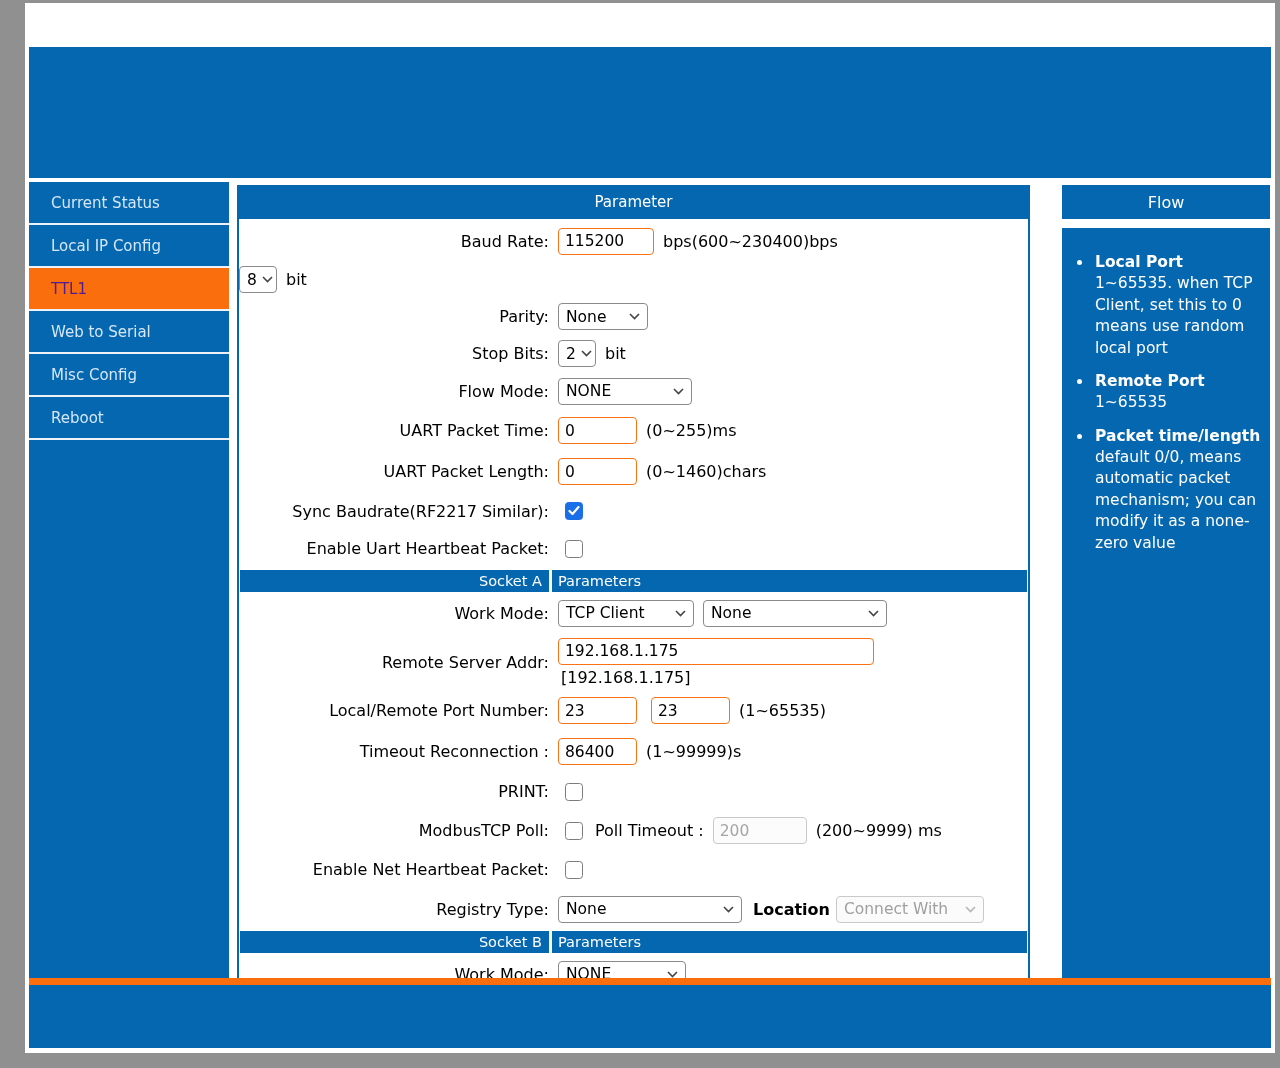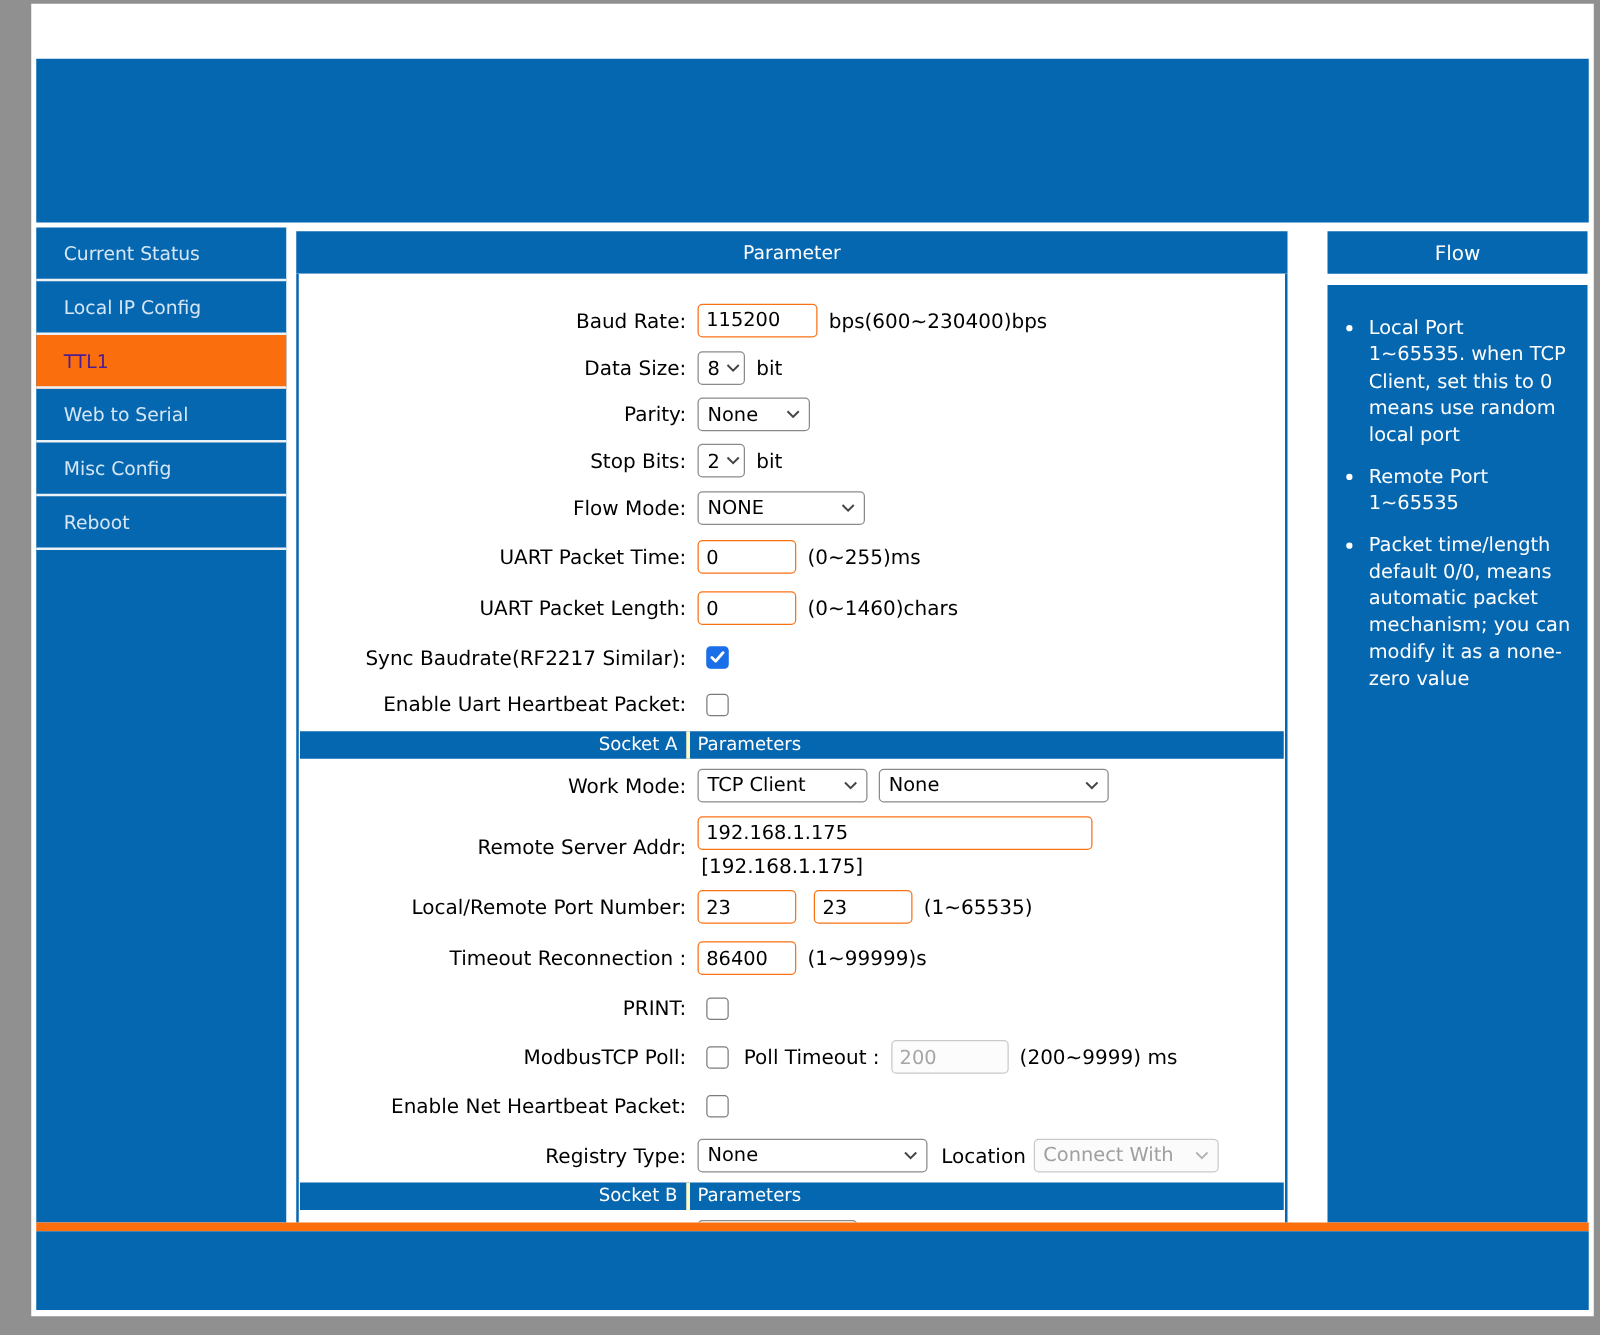--- a/index.html
+++ b/index.html
@@ -33,7 +33,7 @@
   .panel-title { height:34px; background:#0667b1; color:#fff; font-size:15px;
     display:flex; align-items:center; justify-content:center; }
   .form-body { height:759px; background:#fff; border-left:2px solid #0667b1;
-    border-right:2px solid #0667b1; overflow:hidden; padding-top:17px; }
+    border-right:2px solid #0667b1; overflow:hidden; padding-top:2px; }
 
   .row { display:flex; align-items:center; }
   .r37{height:37px}.r38{height:38px}.r39{height:39px}.r40{height:40px}

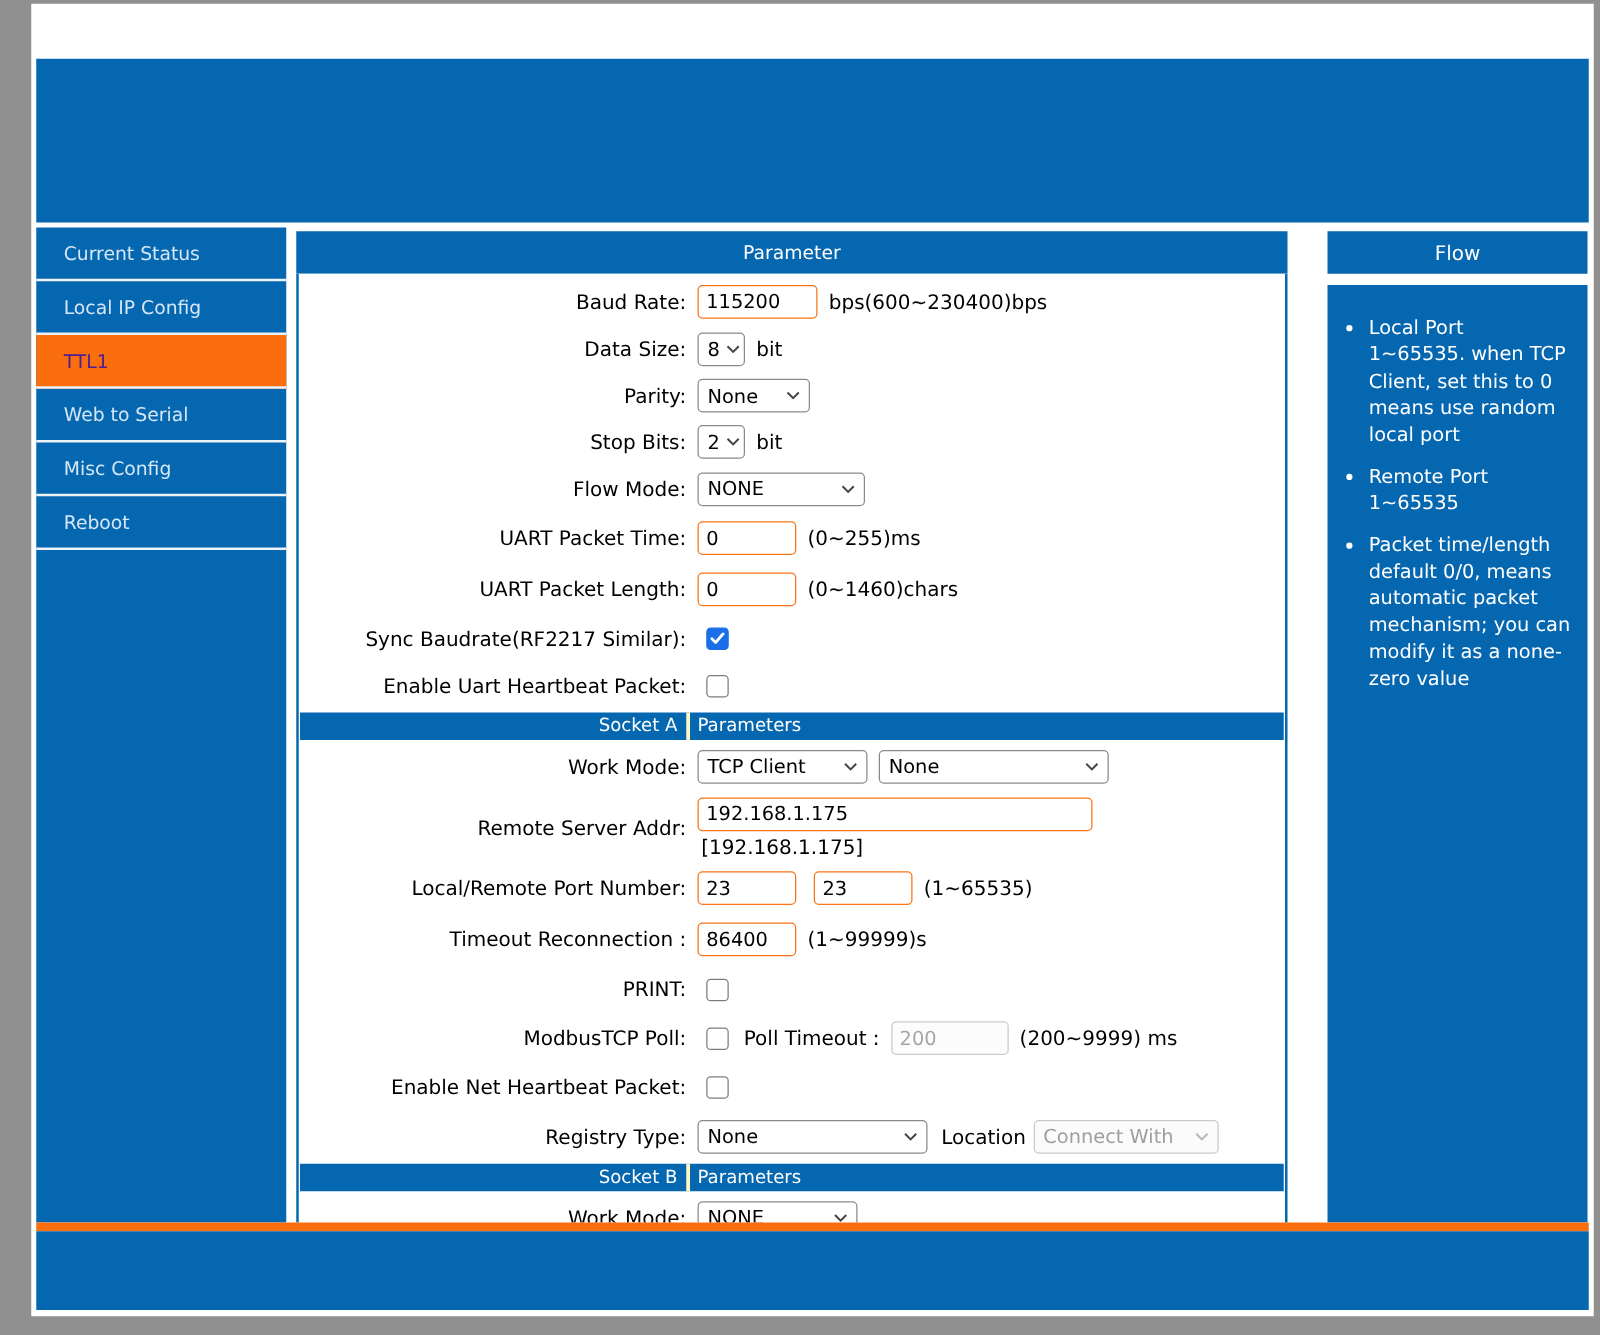--- a/index.html
+++ b/index.html
@@ -79,7 +79,7 @@
     color:#fff; padding:24px 8px 0 10px; font-size:15.5px; line-height:1.38; }
   .help-body ul { list-style:disc; padding-left:21px; }
   .help-body li { margin-bottom:12px; padding-left:2px; }
-  .help-item-title { font-weight:normal; }
+  .help-item-title { font-weight:bold; }
 
   
   .footer-line { left:4px; top:975px; width:1242px; height:7px; background:#fb6e0e; z-index:5; }

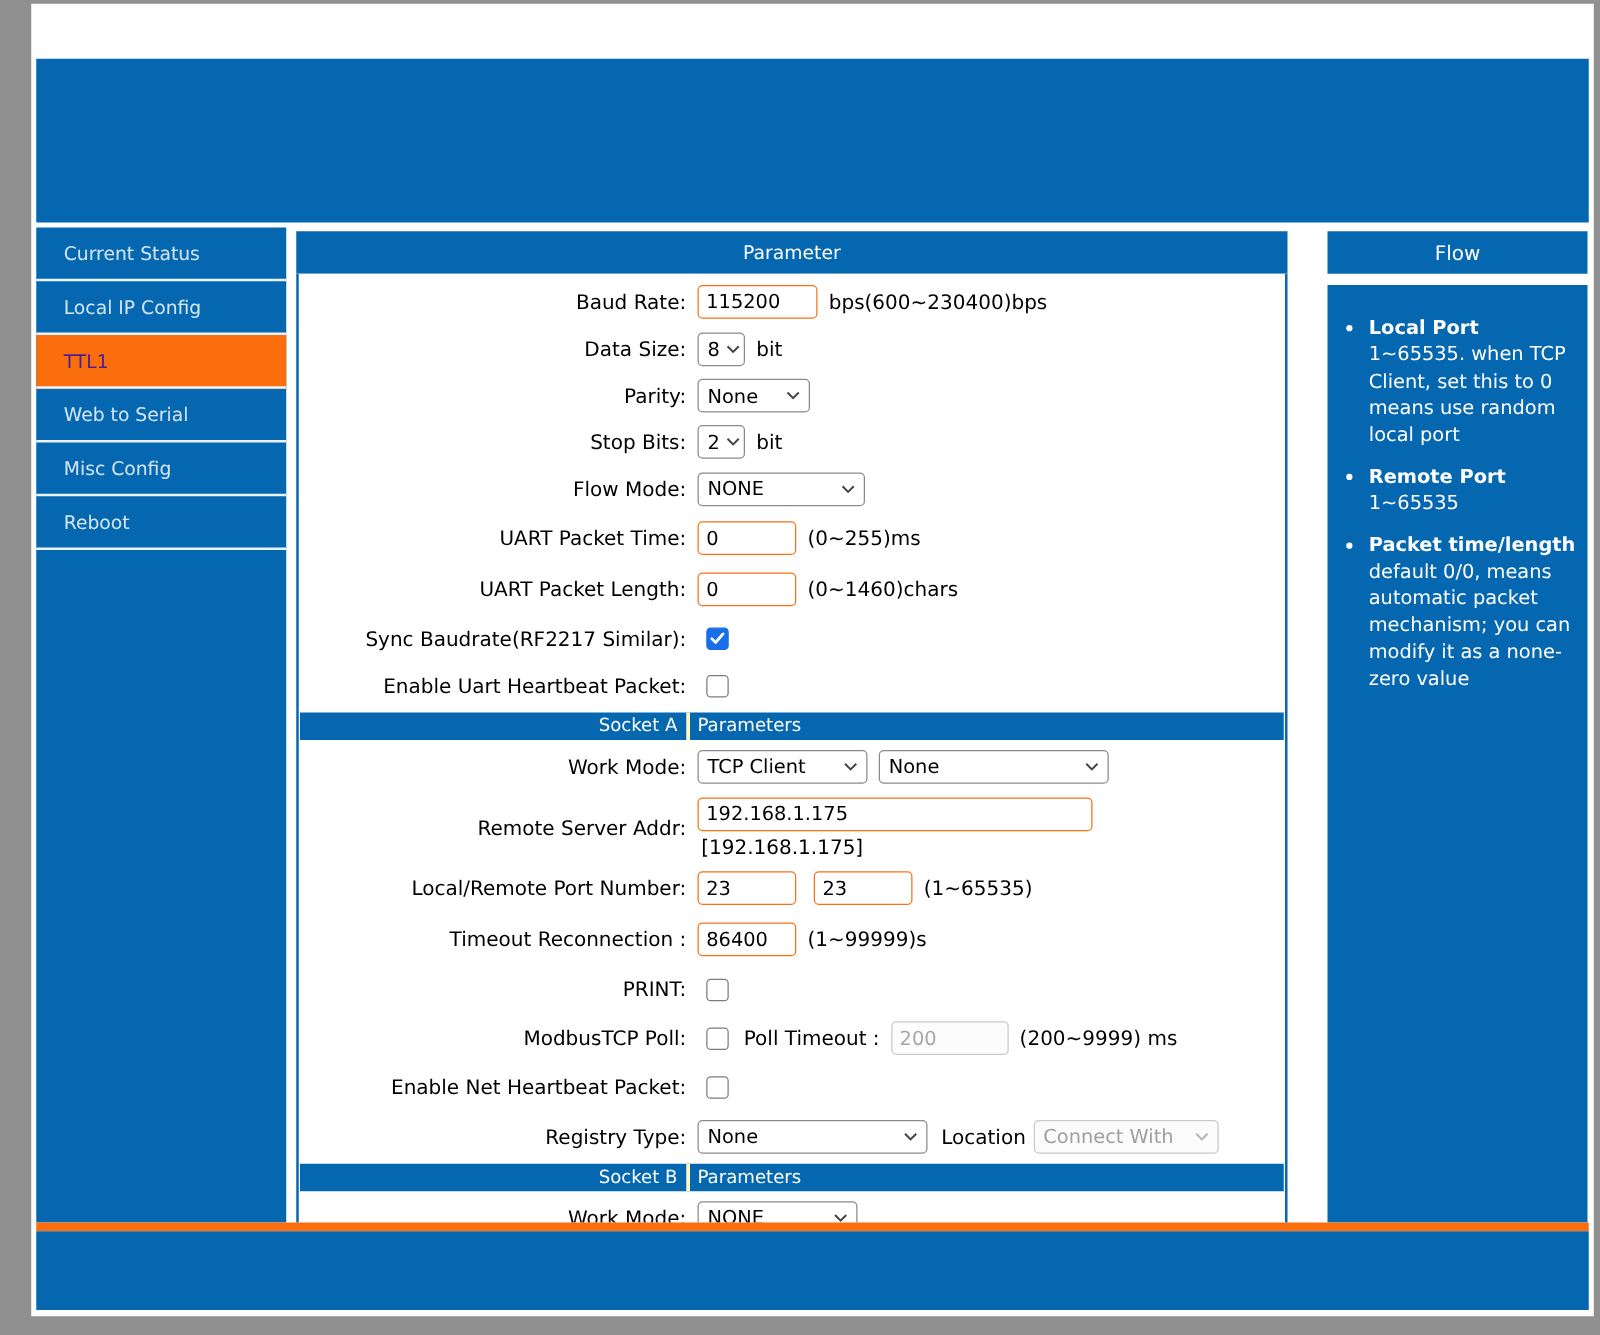--- a/index.html
+++ b/index.html
@@ -127,7 +127,6 @@
       </div>
 
       <div class="row r37">
-        <label class="lbl">Data Size:</label>
         <div class="ctl">
           <span class="select sw38">
             <span>8</span>

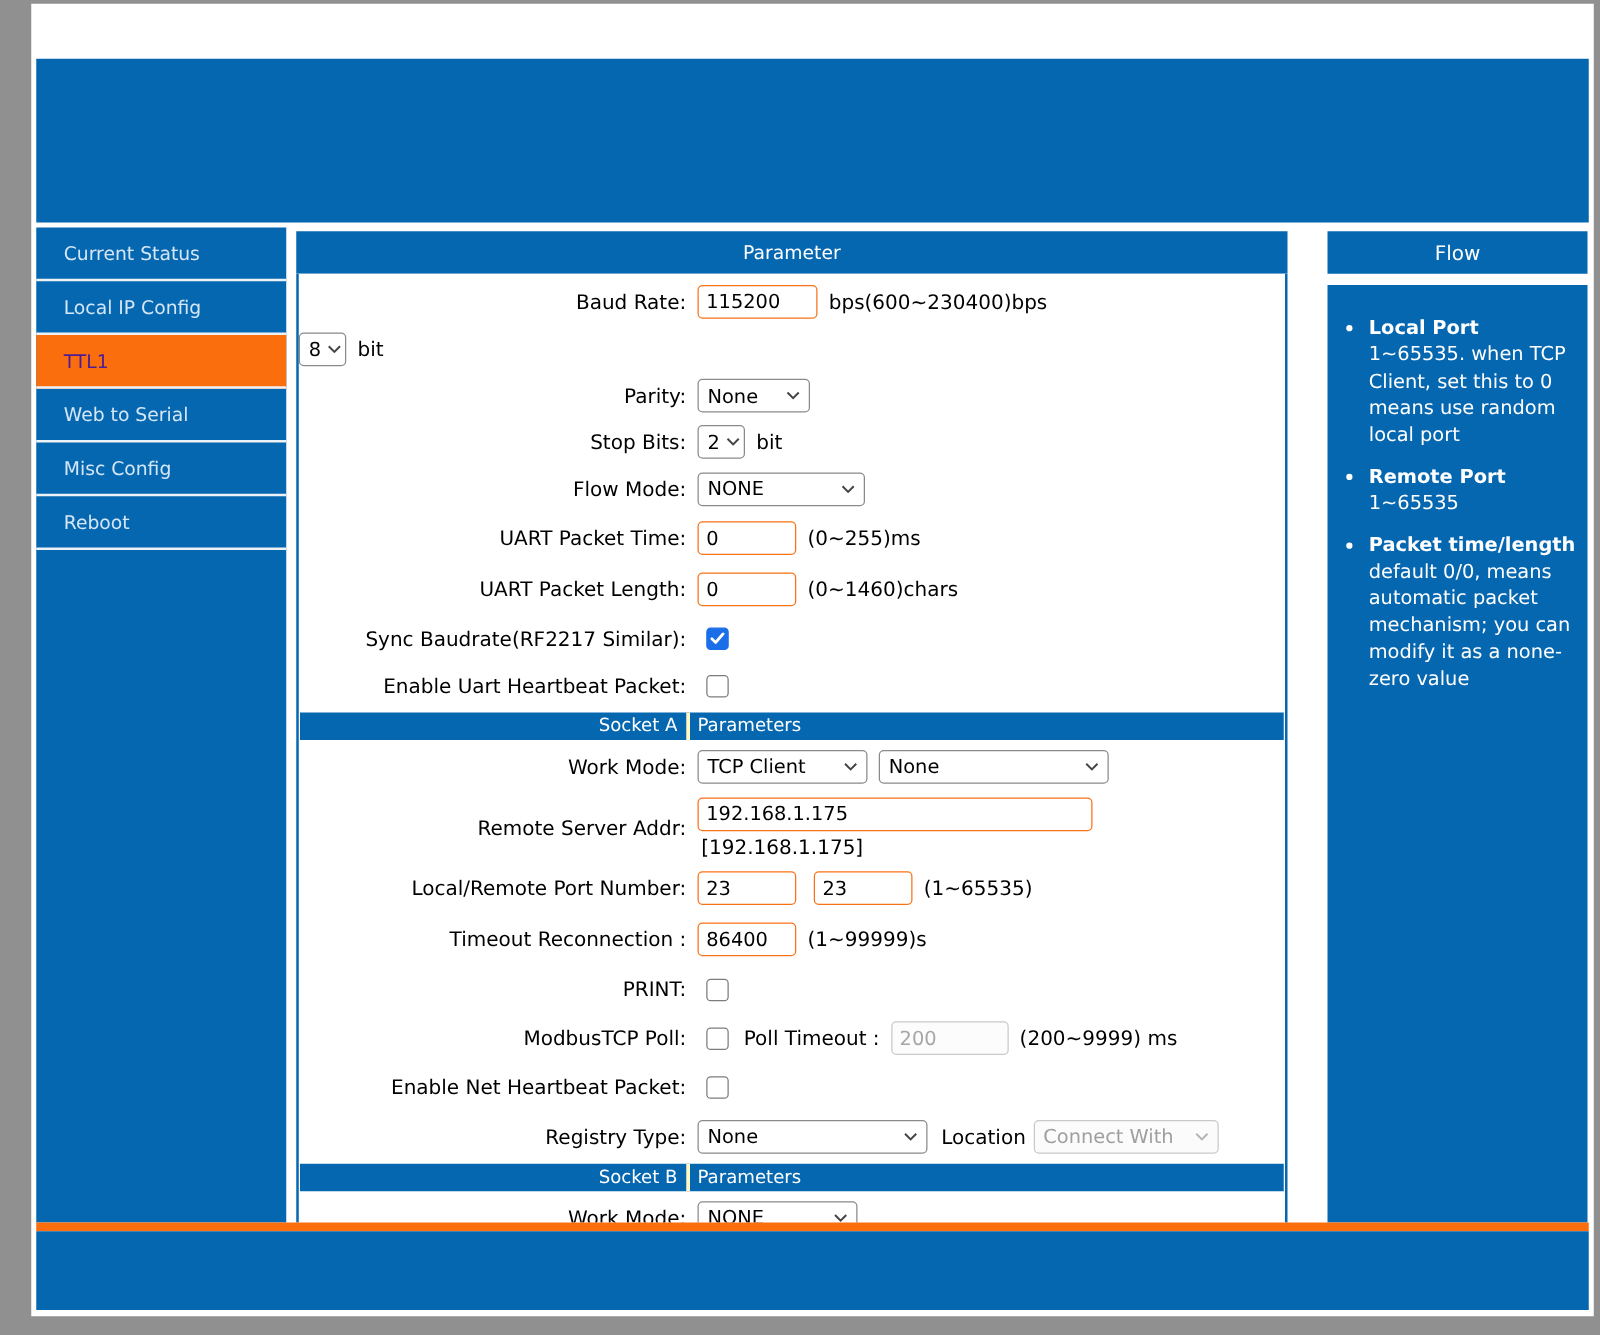--- a/index.html
+++ b/index.html
@@ -70,7 +70,7 @@
     display:flex; align-items:center; justify-content:flex-end; }
   .socket-right { padding-left:6px; }
 
-  .bold-lbl { font-weight:normal; }
+  .bold-lbl { font-weight:bold; }
 
   
   .help-title { left:1037px; top:182px; width:208px; height:34px; background:#0667b1;

